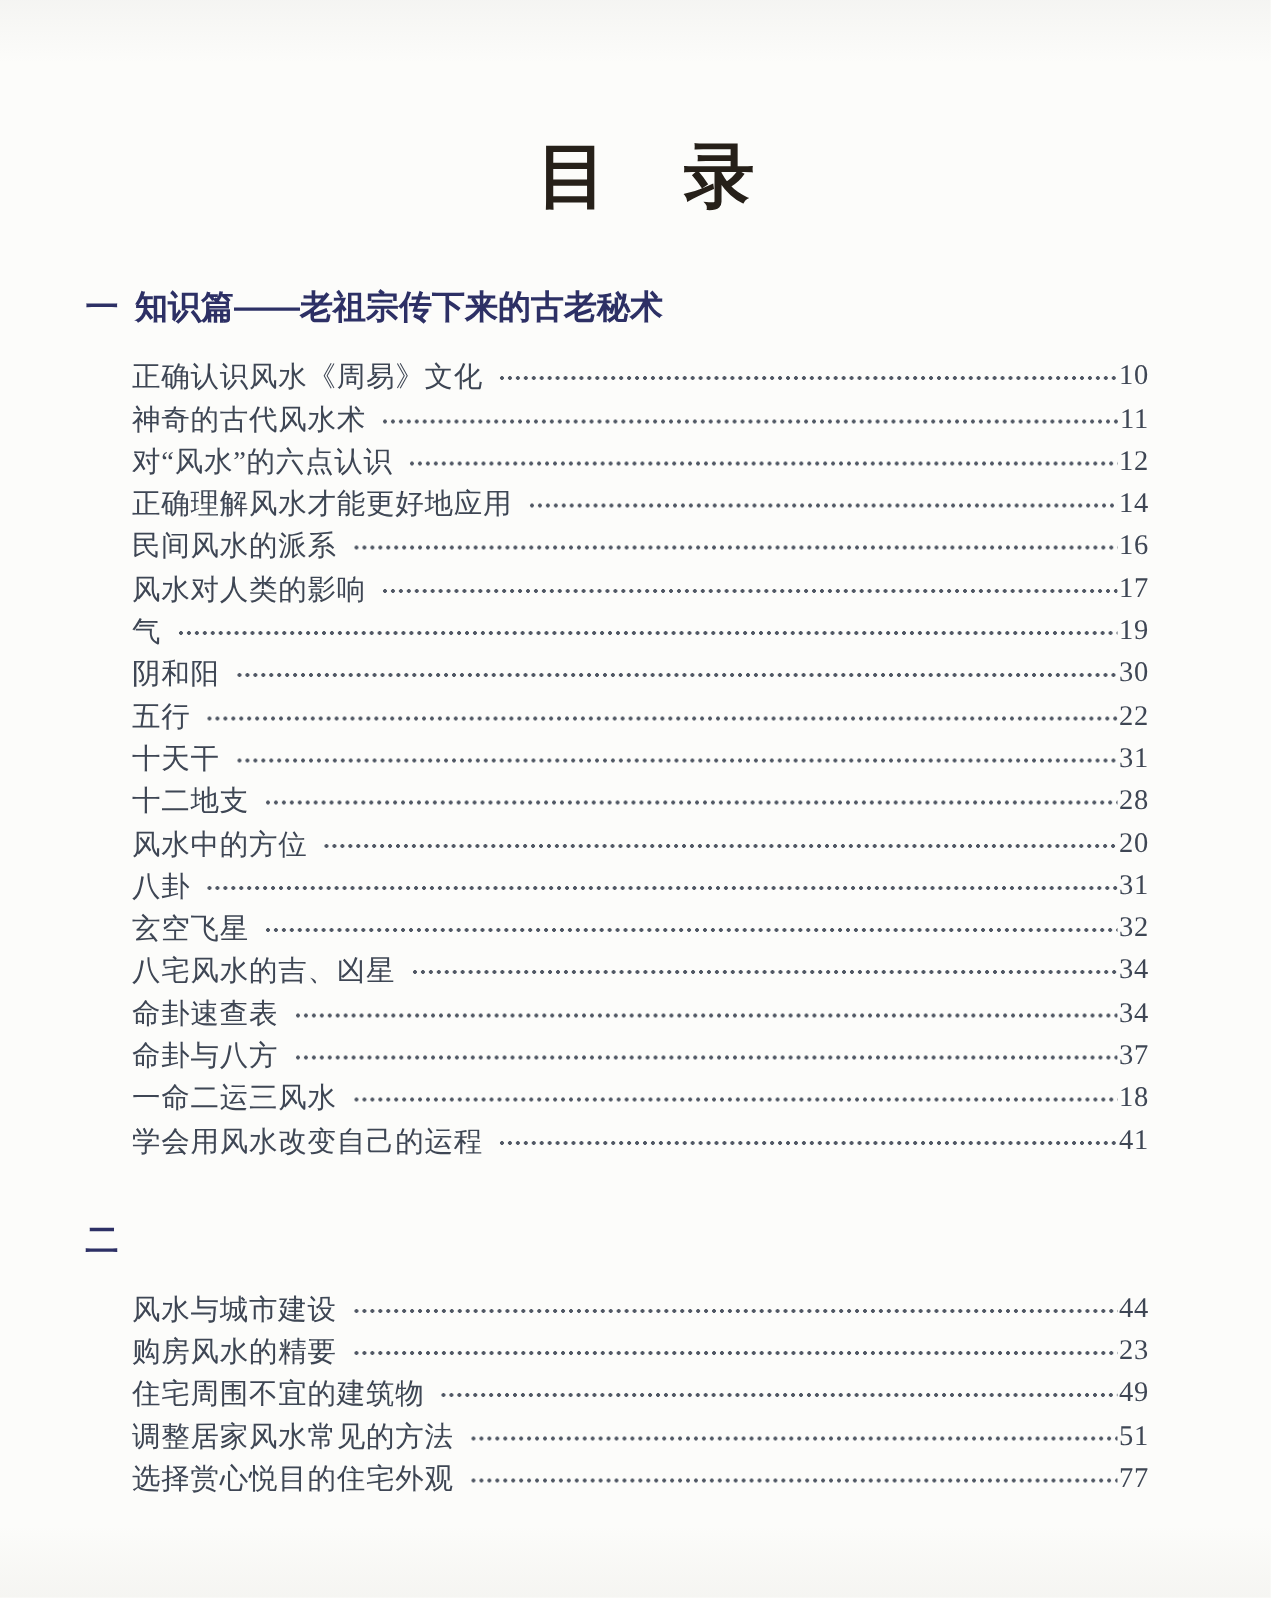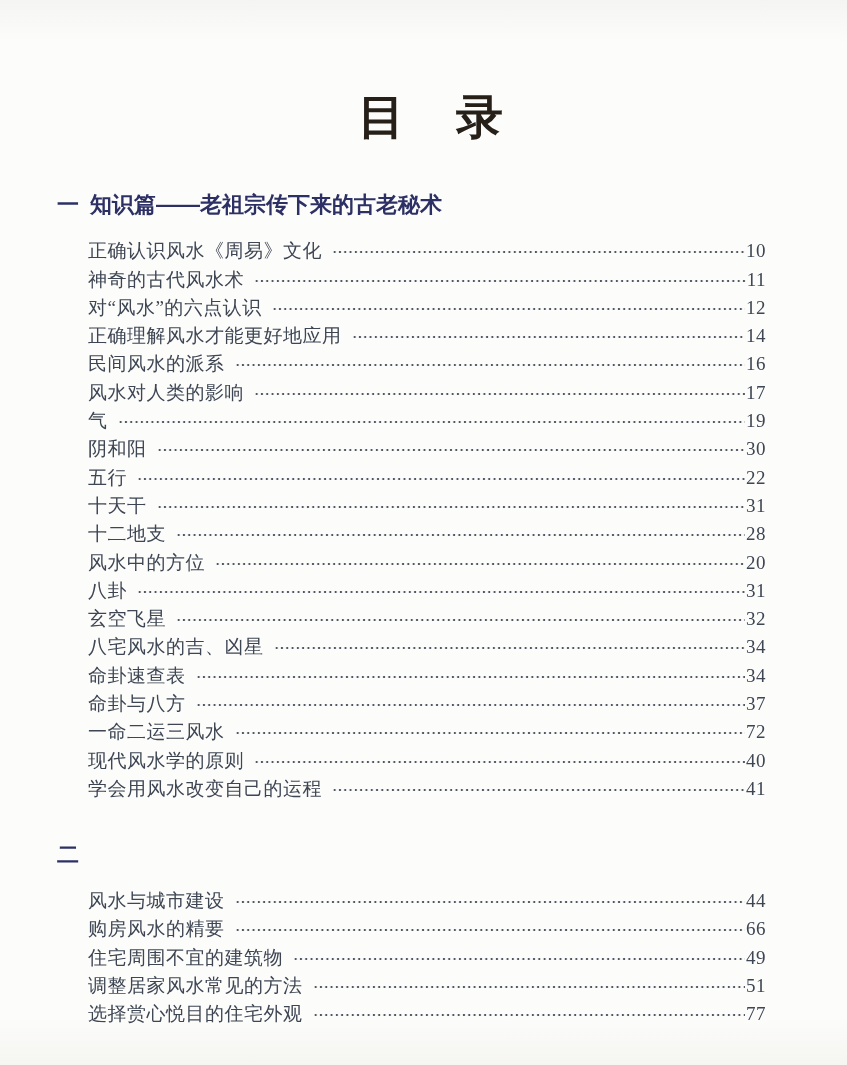--- a/index.html
+++ b/index.html
@@ -199,7 +199,7 @@
   <div class="toc-row">
     <span class="entry-title">一命二运三风水</span>
     <span class="leader"></span>
-    <span class="page-num">72</span>
+    <span class="page-num">18</span>
   </div>
 
   <div class="toc-row">

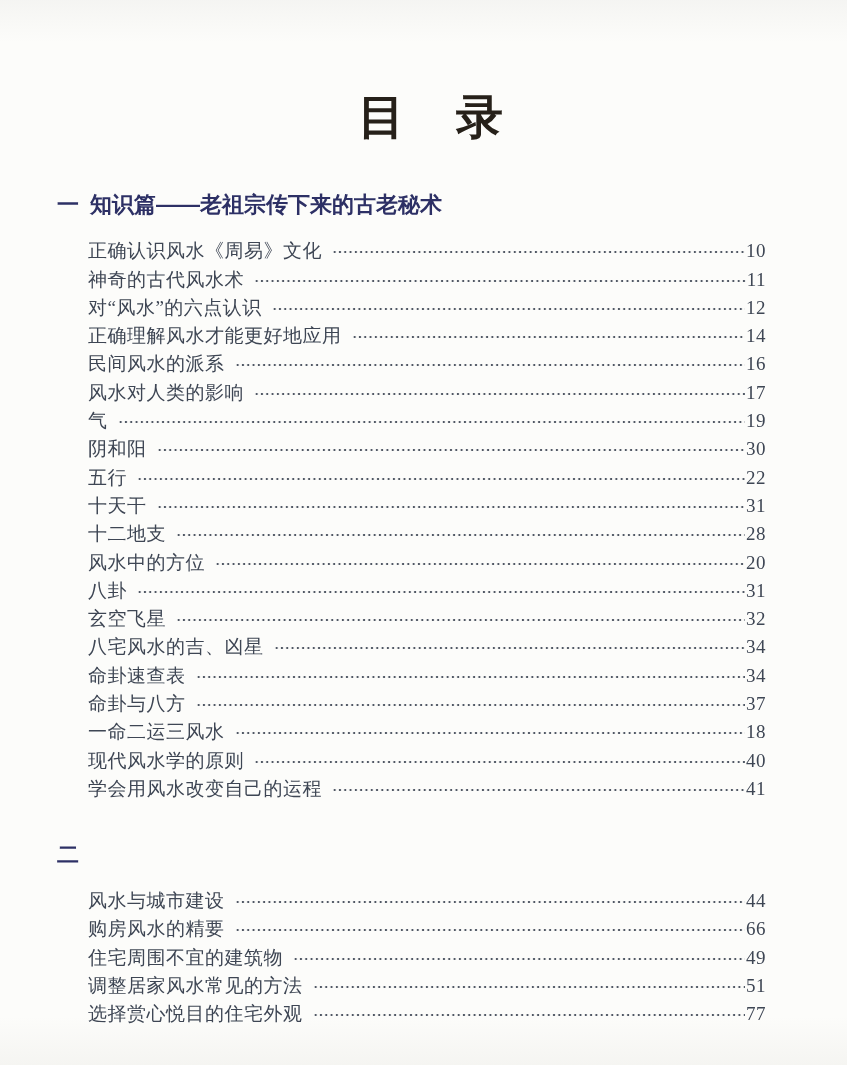--- a/index.html
+++ b/index.html
@@ -202,11 +202,6 @@
     <span class="page-num">18</span>
   </div>
 
-  <div class="toc-row">
-    <span class="entry-title">现代风水学的原则</span>
-    <span class="leader"></span>
-    <span class="page-num">40</span>
-  </div>
 
   <div class="toc-row">
     <span class="entry-title">学会用风水改变自己的运程</span>

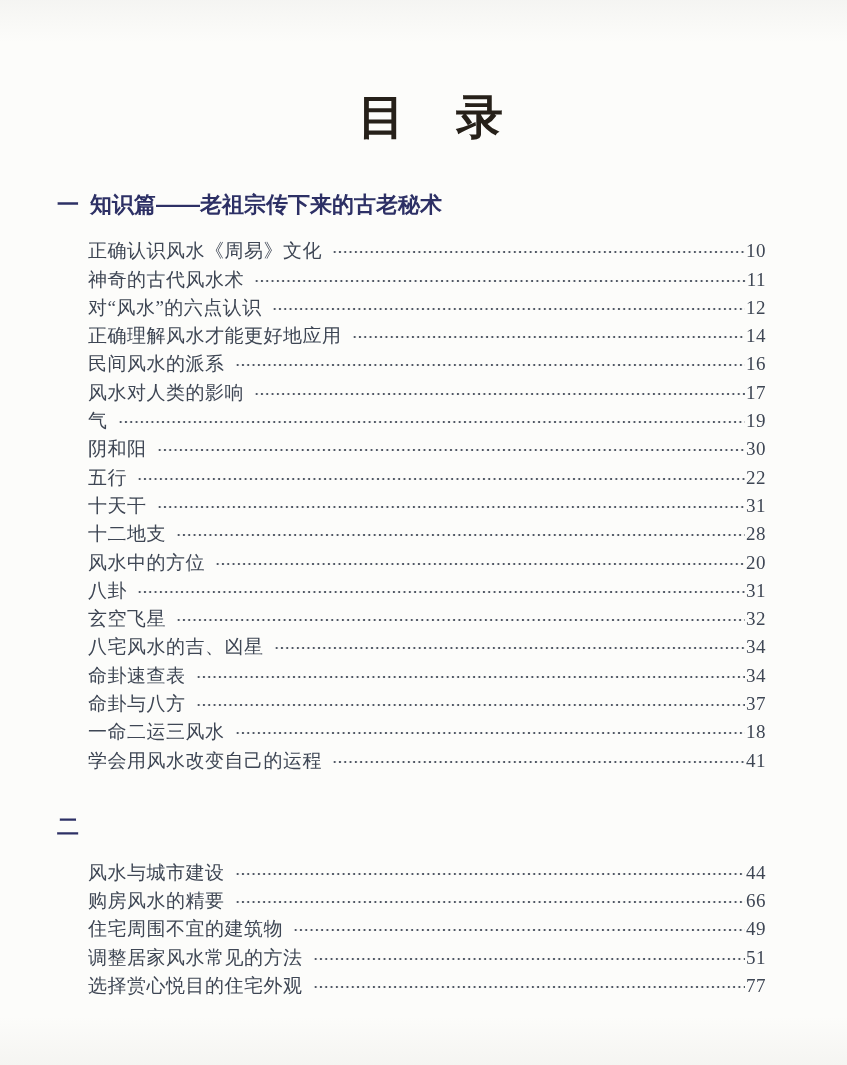--- a/index.html
+++ b/index.html
@@ -225,7 +225,7 @@
   <div class="toc-row">
     <span class="entry-title">购房风水的精要</span>
     <span class="leader"></span>
-    <span class="page-num">66</span>
+    <span class="page-num">23</span>
   </div>
 
   <div class="toc-row">

